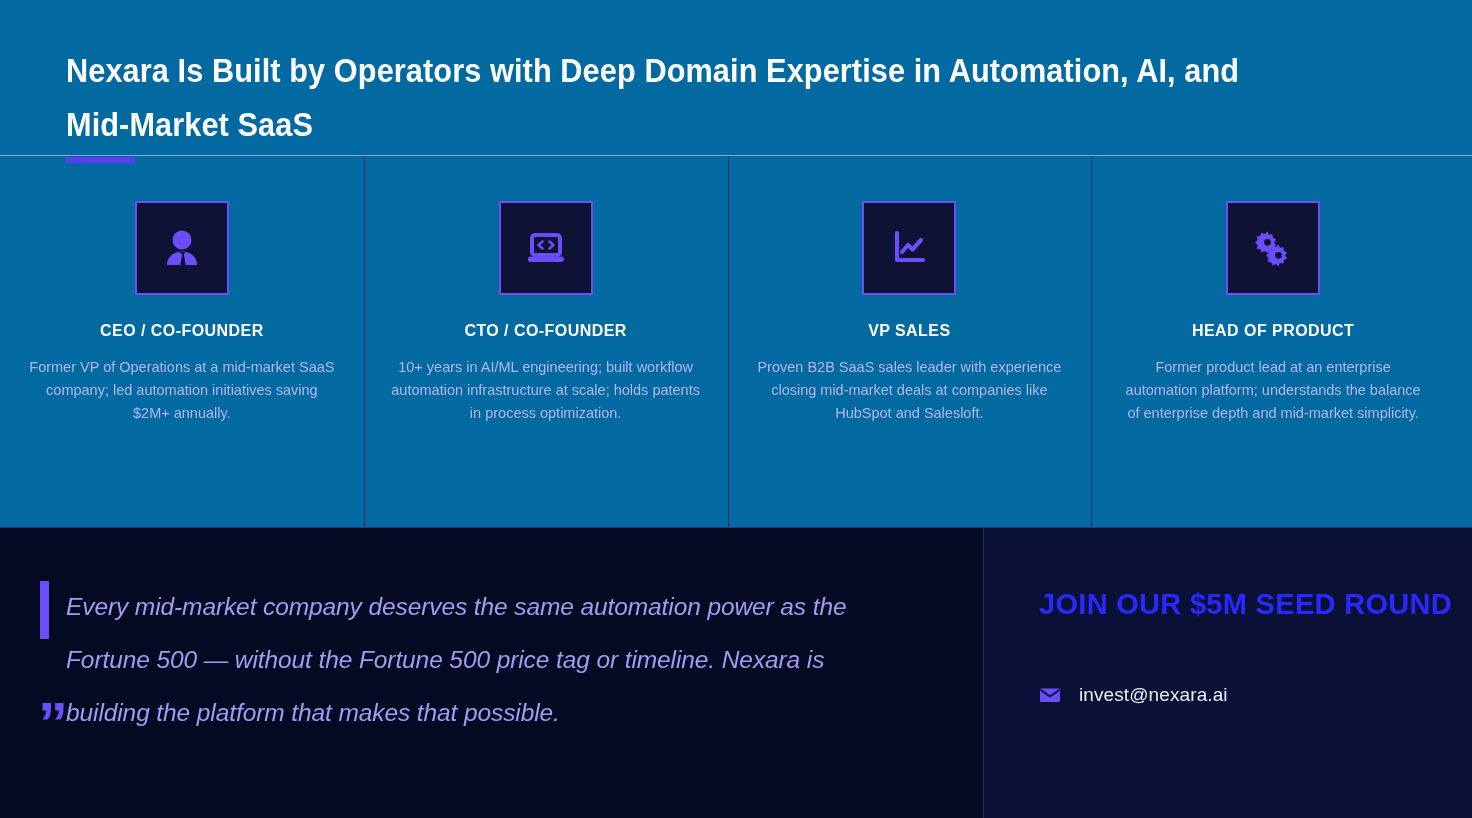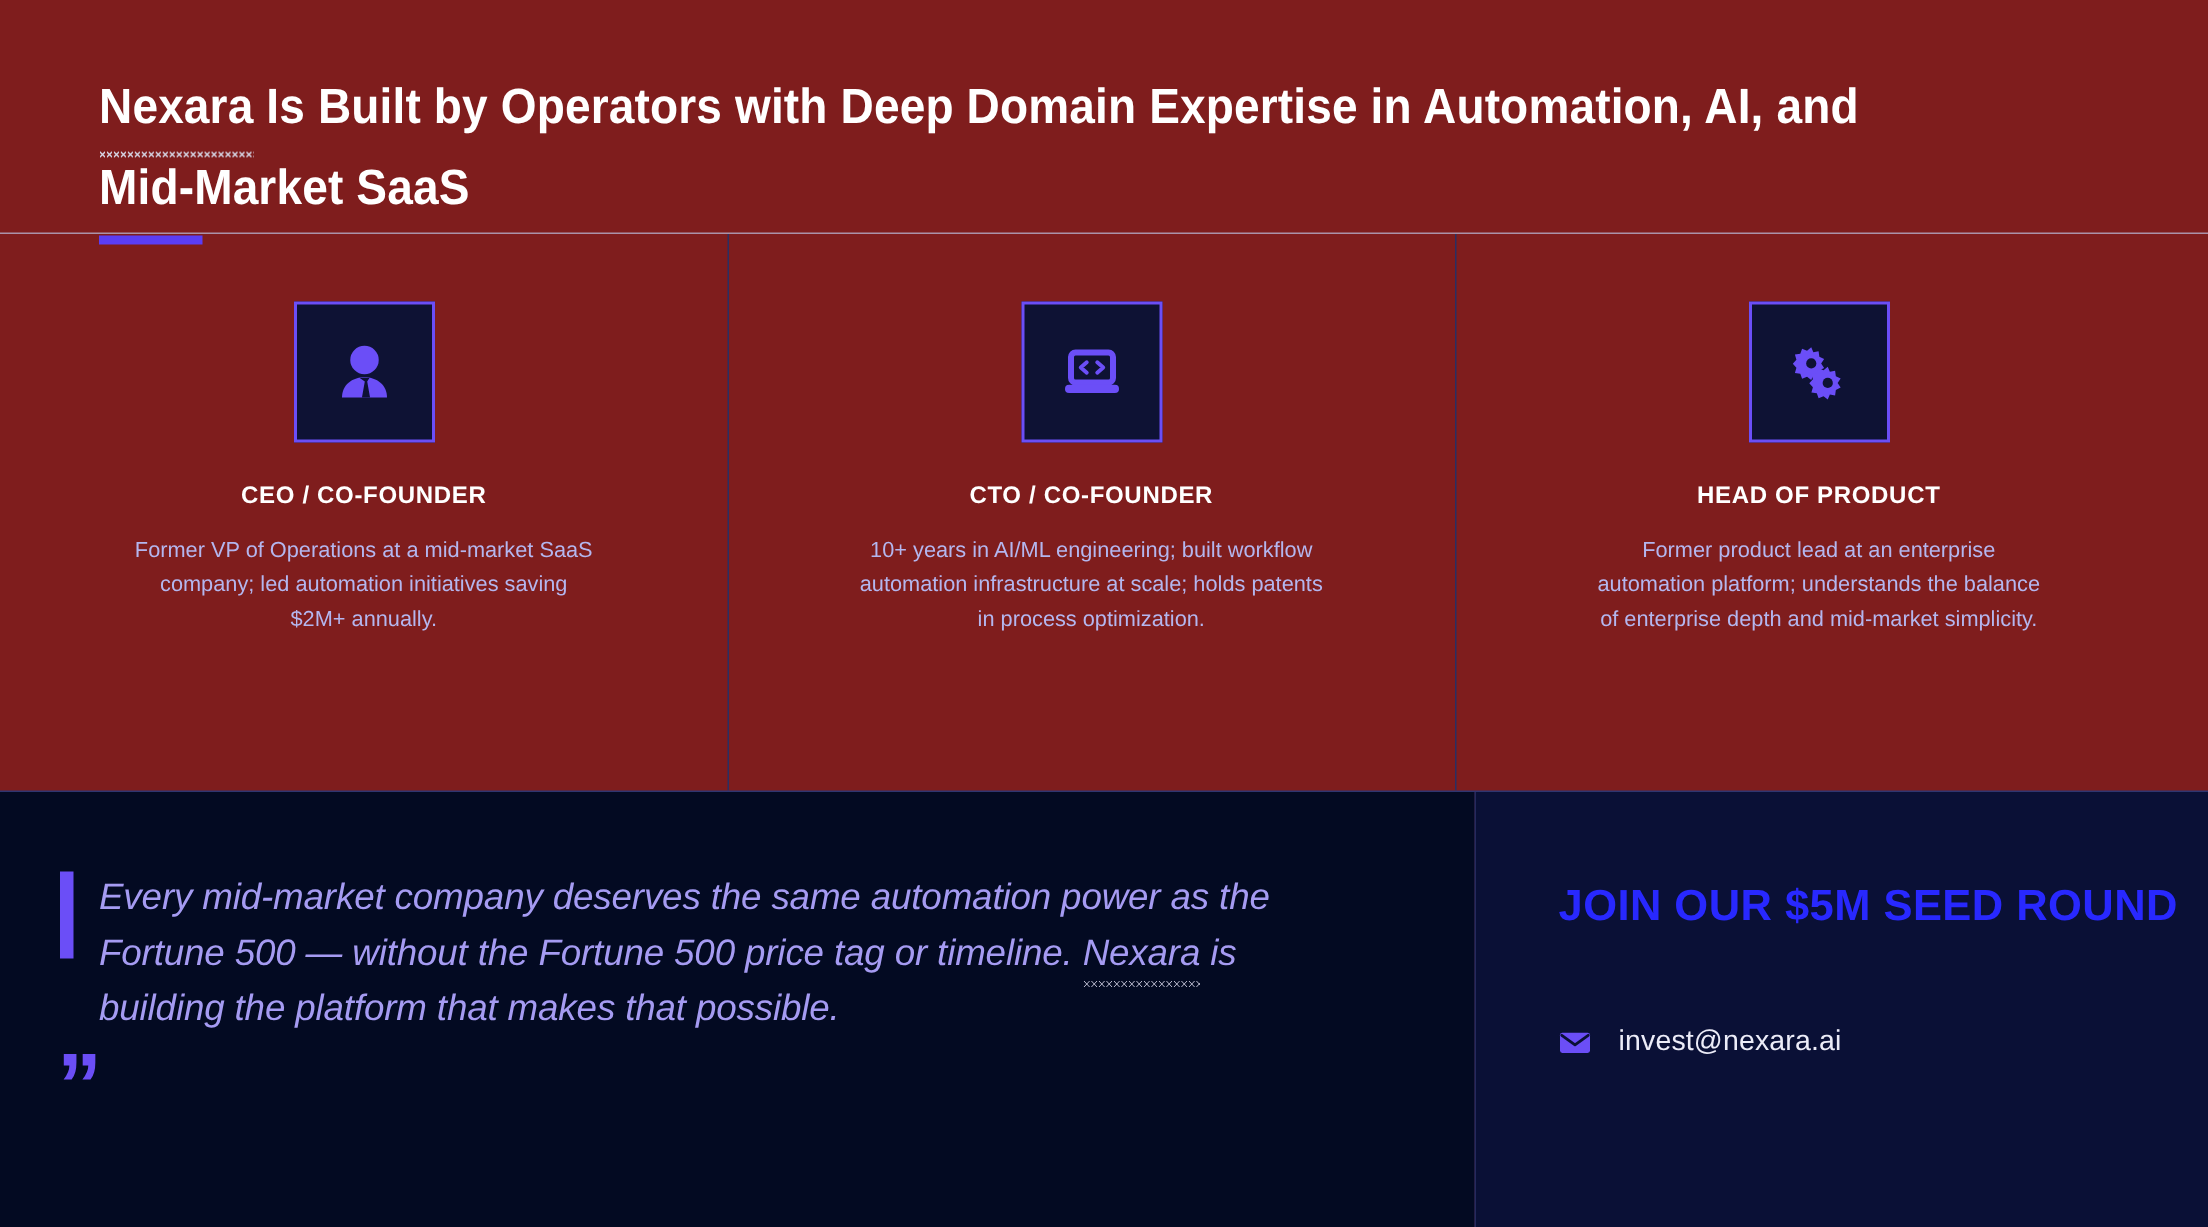--- a/index.html
+++ b/index.html
@@ -16,7 +16,7 @@
     position: relative;
     width: 1472px;
     height: 818px;
-    background: #7f1d1d;
+    background: #0369a1;
     padding-left: 47px;
   }
 

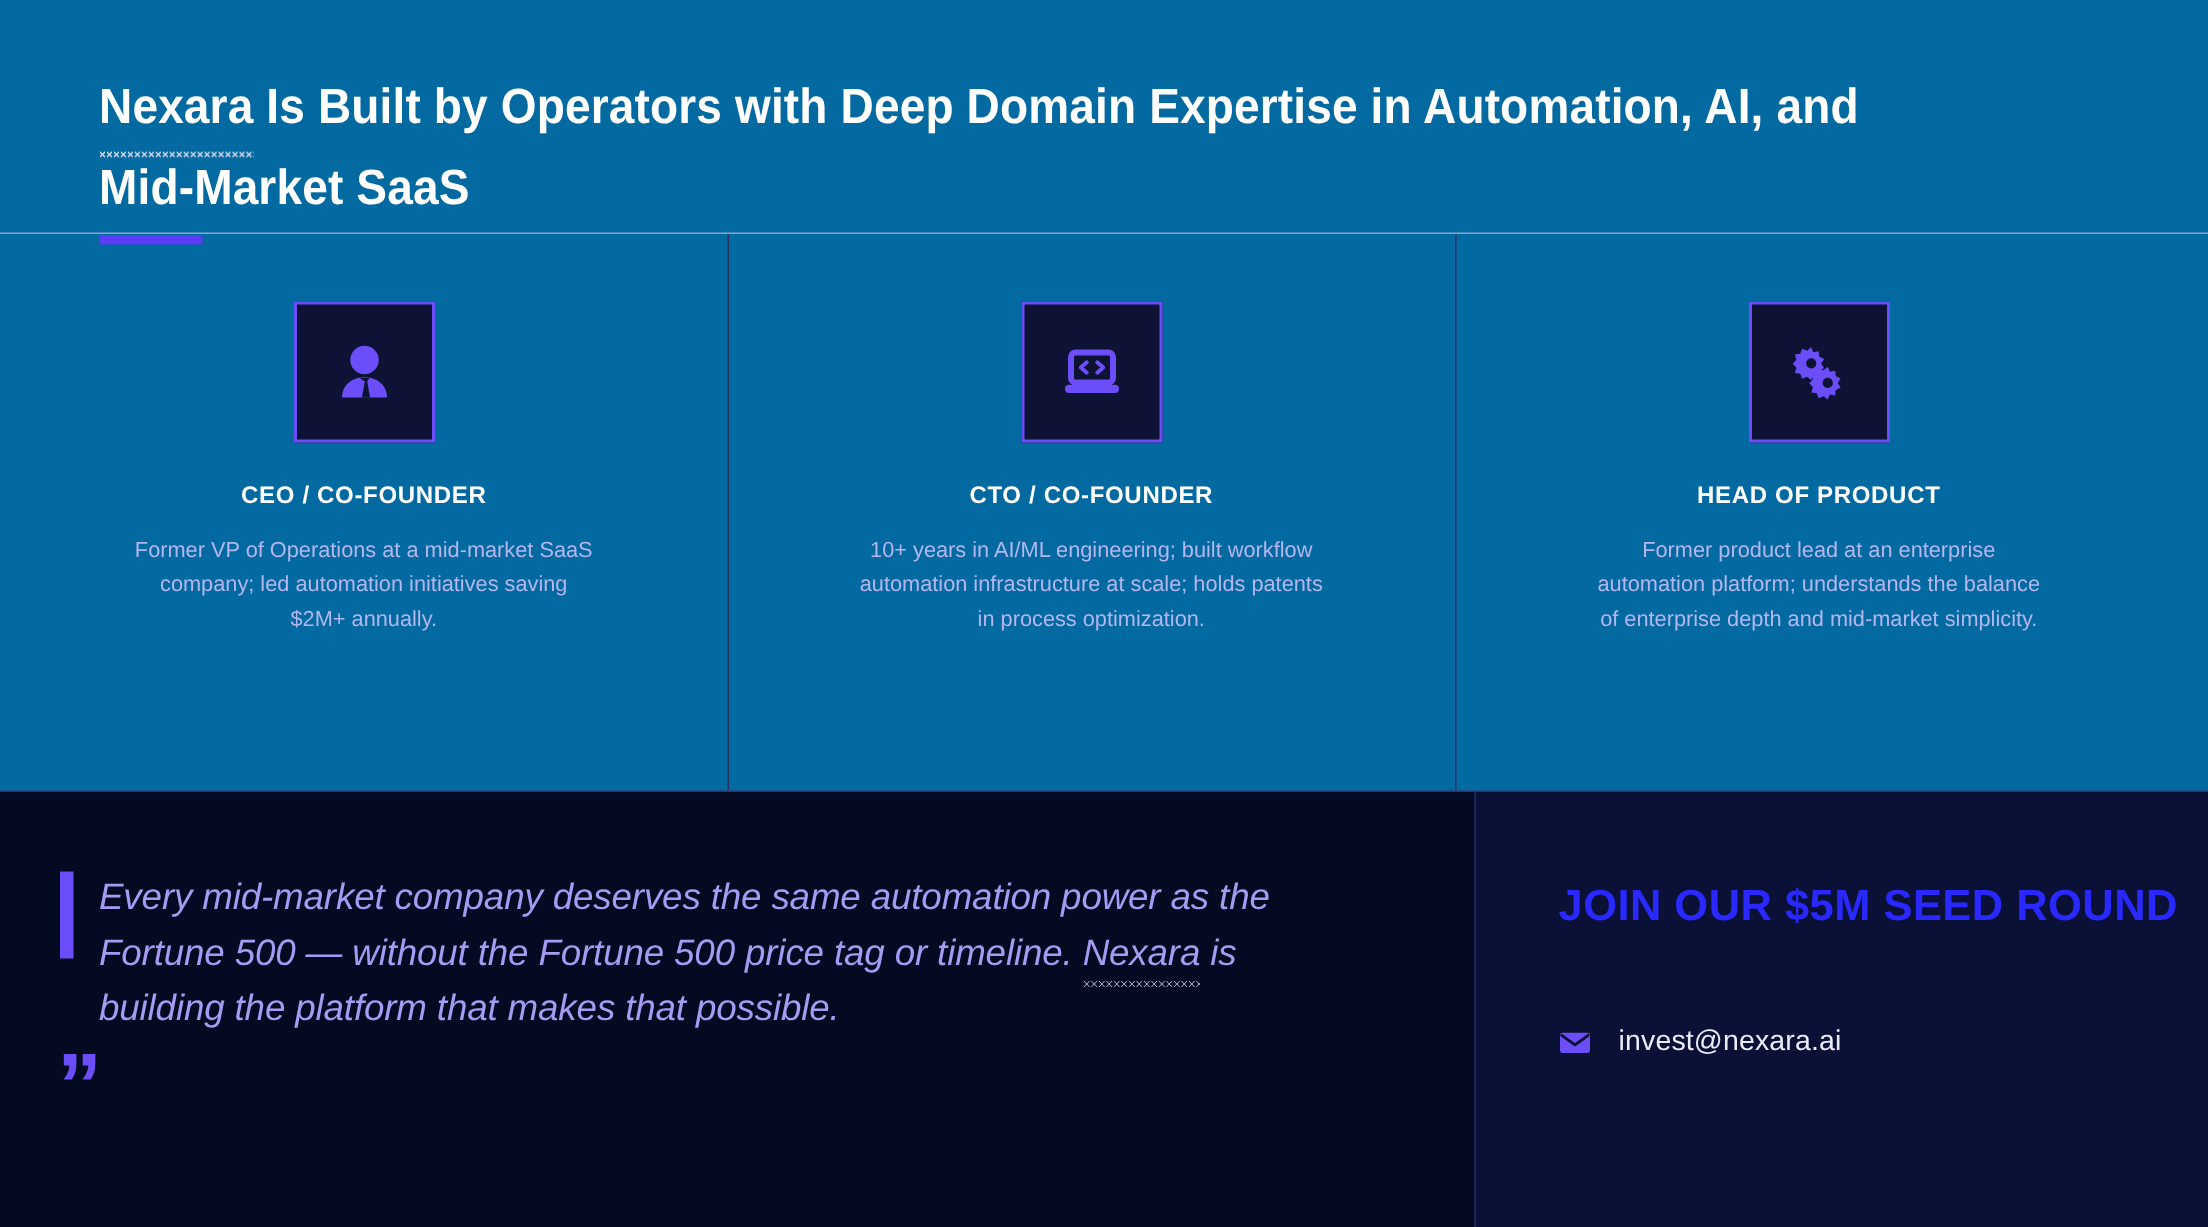--- a/index.html
+++ b/index.html
@@ -267,6 +267,16 @@
       <div class="bio">10+ years in AI/ML engineering; built workflow automation infrastructure at scale; holds patents in process optimization.</div>
     </div>
 
+    <div class="card">
+      <div class="icon-box">
+        <svg width="46" height="46" viewBox="0 0 46 46" aria-hidden="true">
+          <path d="M11 8v27h26" fill="none" stroke="#6b4ef7" stroke-width="4.2" stroke-linecap="round" stroke-linejoin="round"></path>
+          <path d="M16 27l6-7 4.5 4.5L35 15" fill="none" stroke="#6b4ef7" stroke-width="4.2" stroke-linecap="round" stroke-linejoin="round"></path>
+        </svg>
+      </div>
+      <div class="role">VP SALES</div>
+      <div class="bio">Proven B2B SaaS sales leader with experience closing mid-market deals at companies like HubSpot and Salesloft.</div>
+    </div>
 
     <div class="card">
       <div class="icon-box">

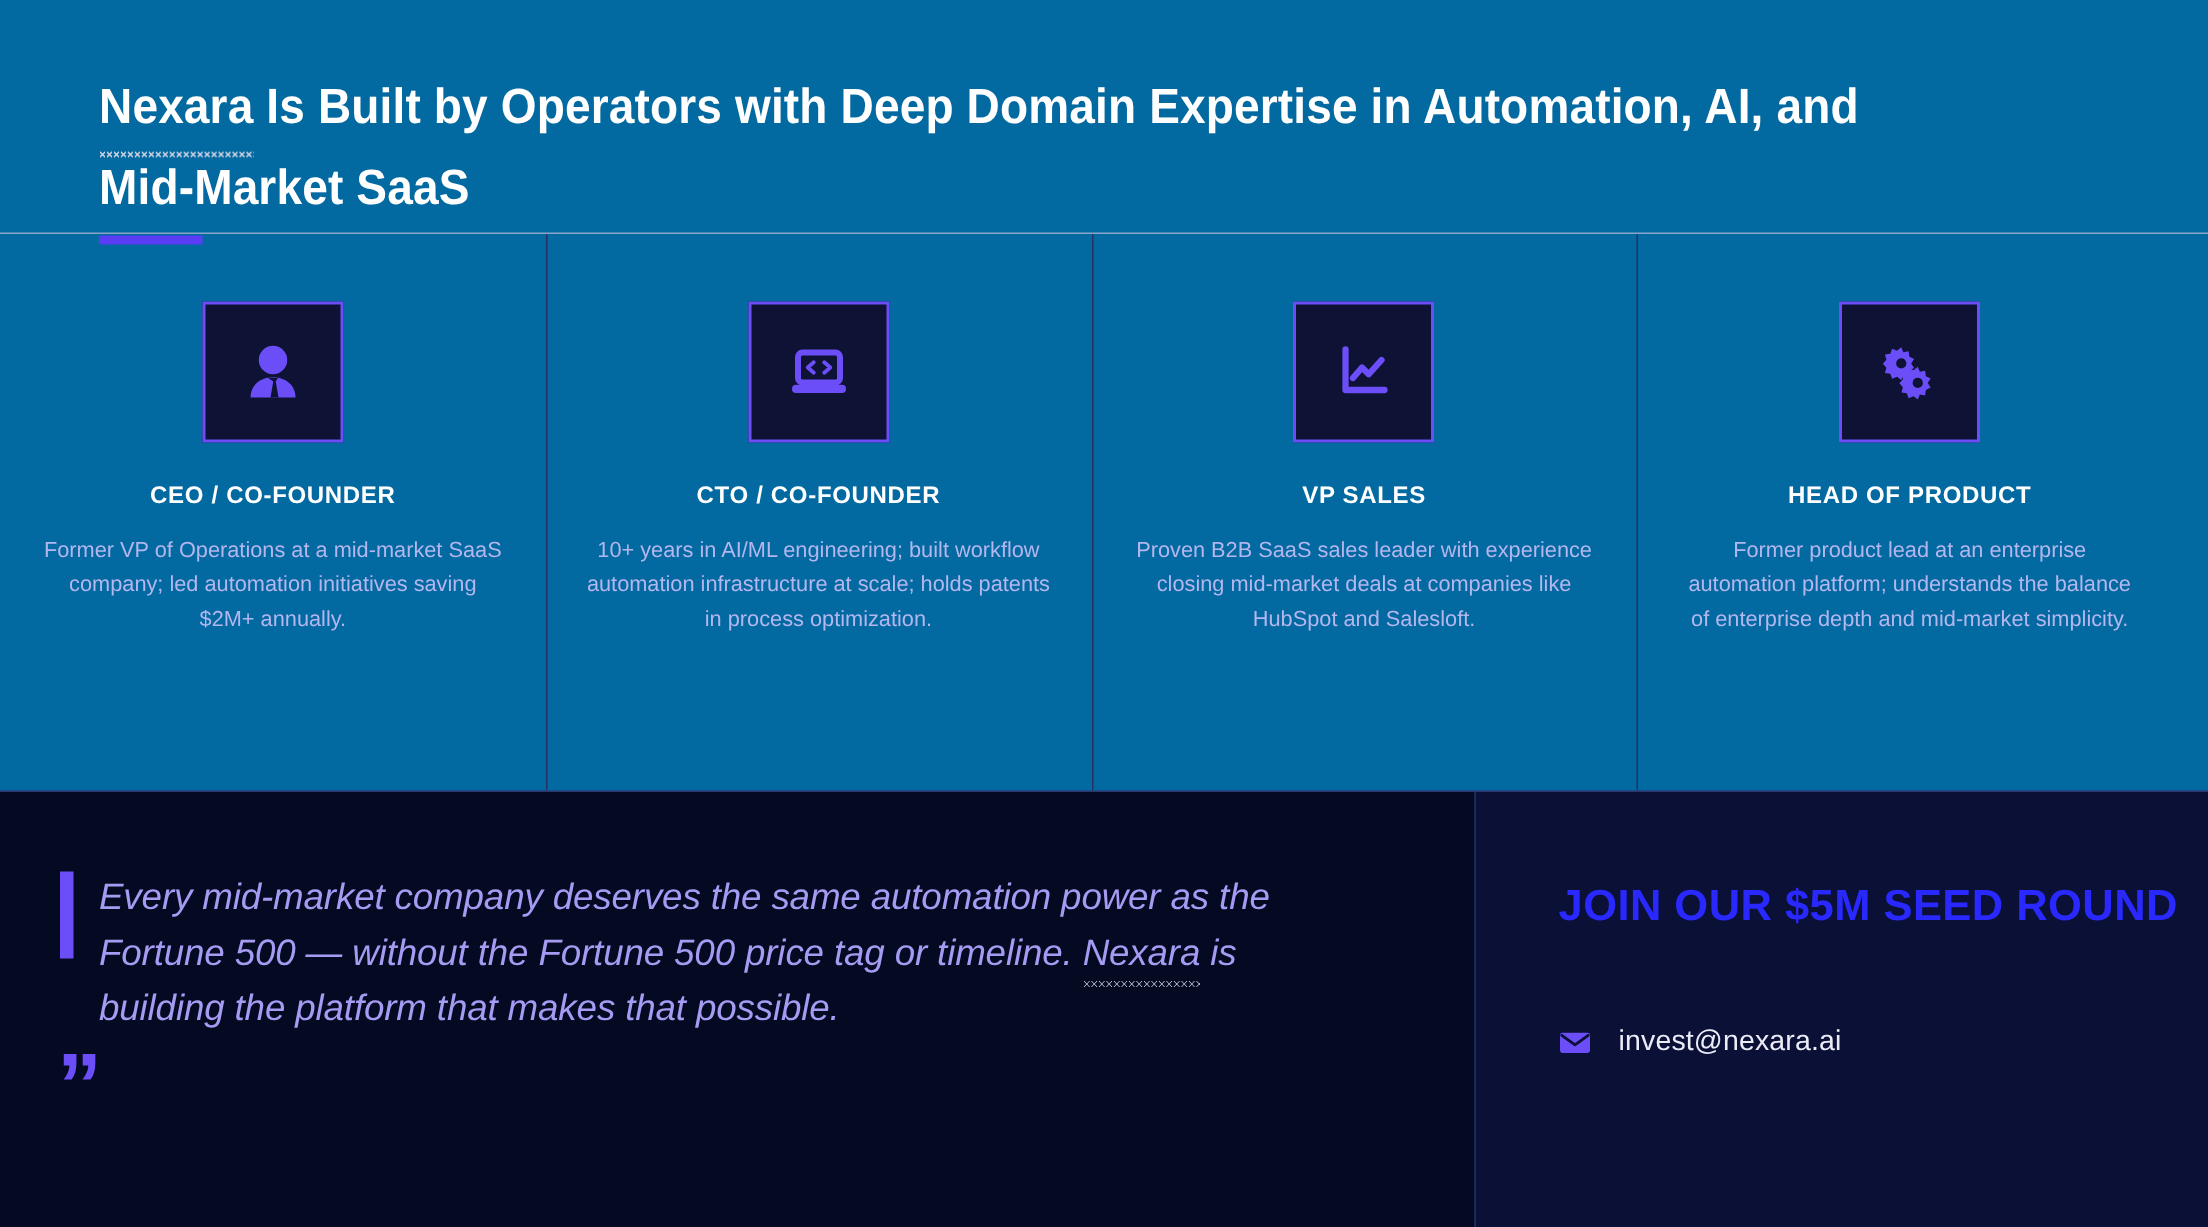--- a/index.html
+++ b/index.html
@@ -184,7 +184,7 @@
     margin-left: 26px;
     font-style: italic;
     font-size: 24.5px;
-    line-height: 37px;
+    line-height: 53px;
     color: #a59bf2;
     letter-spacing: -0.1px;
     max-width: 860px;

